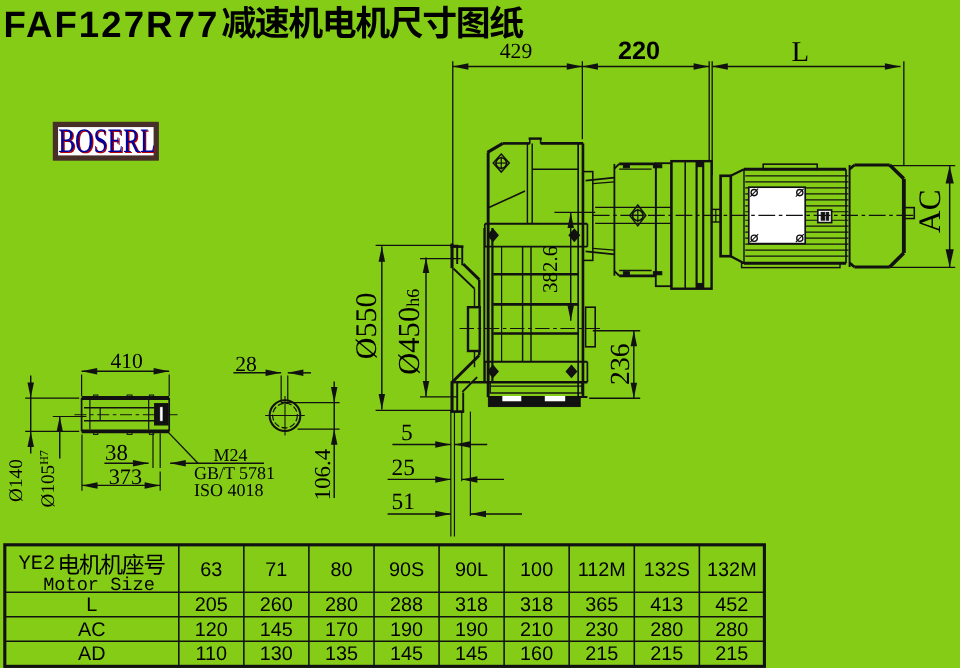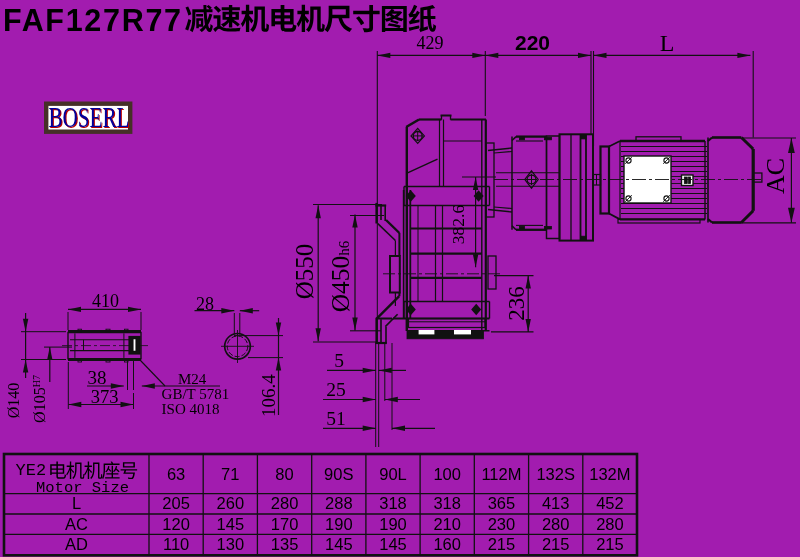--- a/index.html
+++ b/index.html
@@ -2,7 +2,7 @@
 <html><head><meta charset="utf-8">
 <style>
 html,body{margin:0;padding:0;background:#fff;width:800px;height:557px;overflow:hidden}
-#page{position:relative;width:800px;height:557px;background:#a21caf;font-family:"Liberation Sans",sans-serif}
+#page{position:relative;width:800px;height:557px;background:#84cc16;font-family:"Liberation Sans",sans-serif}
 </style></head>
 <body>
 <div id="page">

